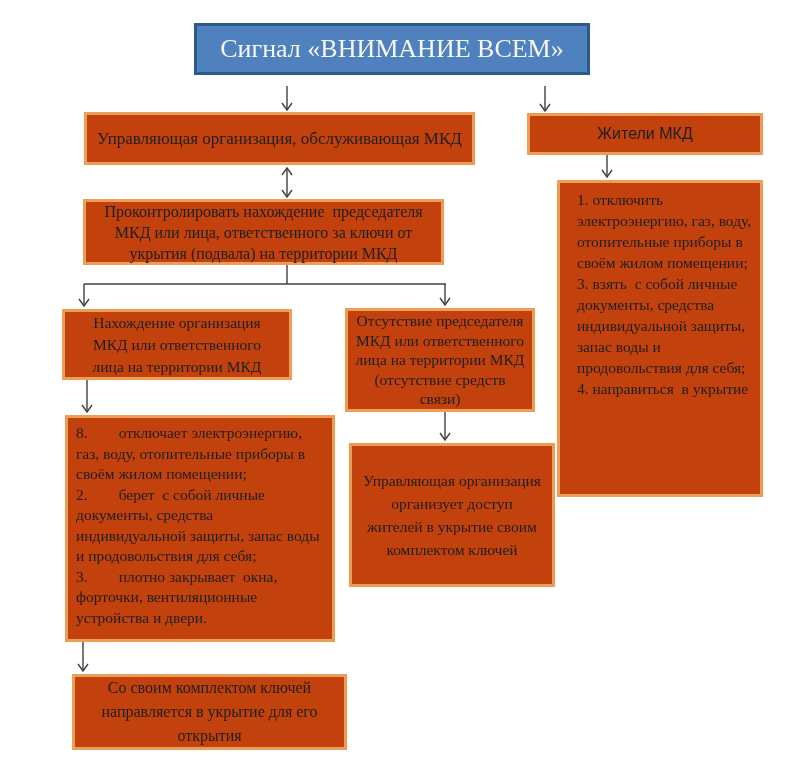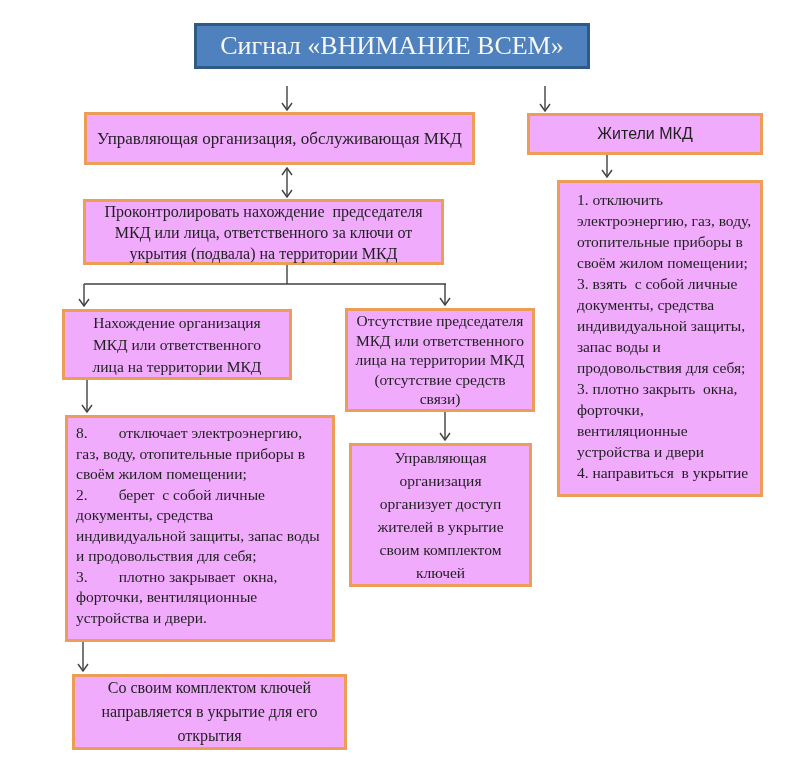--- a/index.html
+++ b/index.html
@@ -35,7 +35,7 @@
   }
   .box > span, .box .li{white-space:pre-wrap;}
   .b-title{
-    left:194px;top:23px;width:396px;height:46px;
+    left:194px;top:23px;width:396px;height:52px;
     background:var(--title-fill);
     border:3px solid var(--title-border);
     color:#F7F7F2;

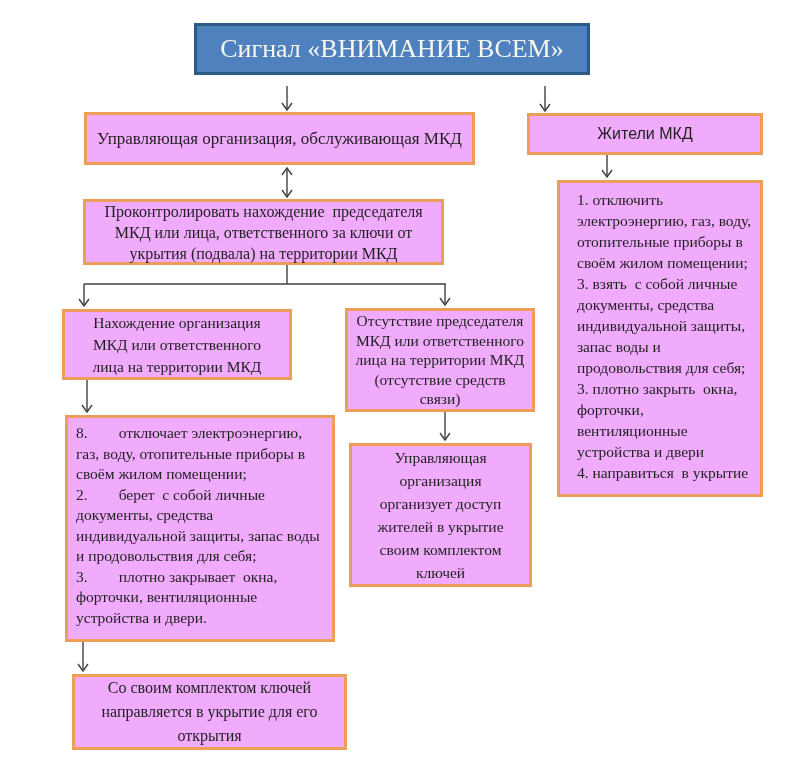--- a/index.html
+++ b/index.html
@@ -29,7 +29,7 @@
     position:absolute;
     box-sizing:border-box;
     border:3px solid var(--orange);
-    background:#f0abfc;
+    background:#c2410c;
     display:flex;align-items:center;justify-content:center;
     text-align:center;
   }

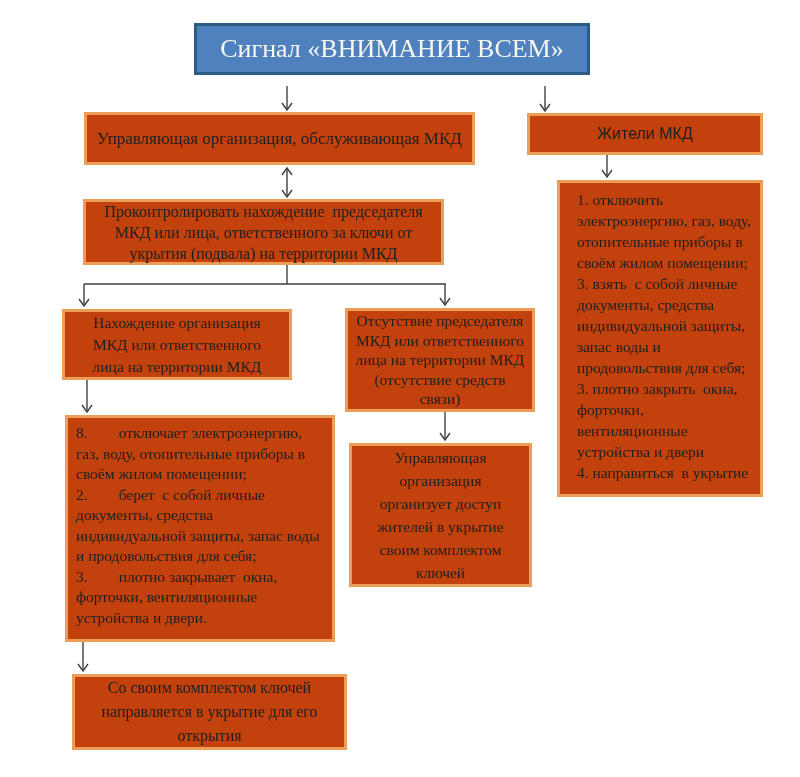--- a/index.html
+++ b/index.html
@@ -151,7 +151,6 @@
   <div class="box b-resact">
     <div class="li">1. отключить электроэнергию, газ, воду, отопительные приборы в своём жилом помещении;</div>
     <div class="li">3. взять  с собой личные документы, средства индивидуальной защиты, запас воды и продовольствия для себя;</div>
-    <div class="li">3. плотно закрыть  окна, форточки, вентиляционные устройства и двери</div>
     <div class="li">4. направиться  в укрытие</div>
   </div>
 

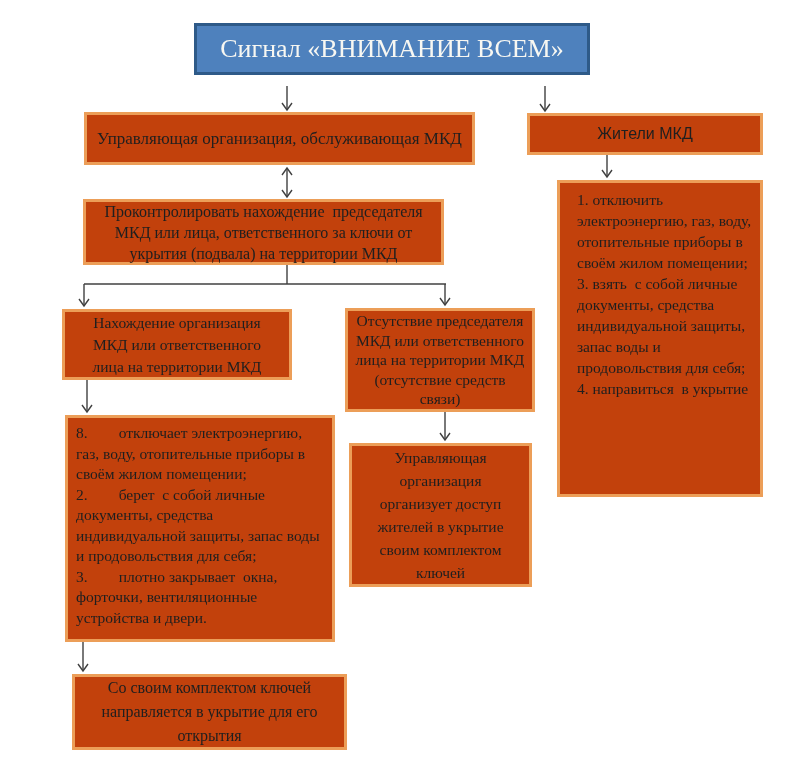--- a/index.html
+++ b/index.html
@@ -57,7 +57,7 @@
     text-align:left;padding:5px 8px;
   }
   .b-keys{left:72px;top:674px;width:275px;height:76px;font-size:16px;line-height:24px;padding:2px 8px;}
-  .b-access{left:349px;top:443px;width:183px;height:144px;font-size:15.5px;line-height:23px;padding:6px 10px;}
+  .b-access{left:349px;top:443px;width:206px;height:144px;font-size:15.5px;line-height:23px;padding:6px 10px;}
   .b-resact{
     left:557px;top:180px;width:206px;height:317px;
     font-size:15.5px;line-height:21px;

